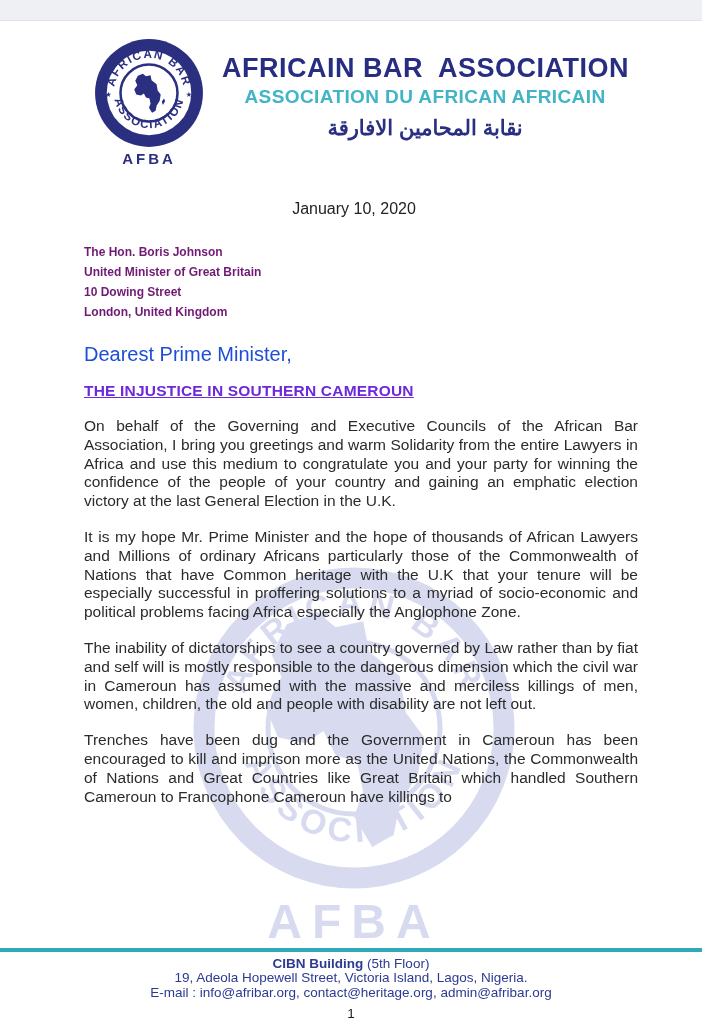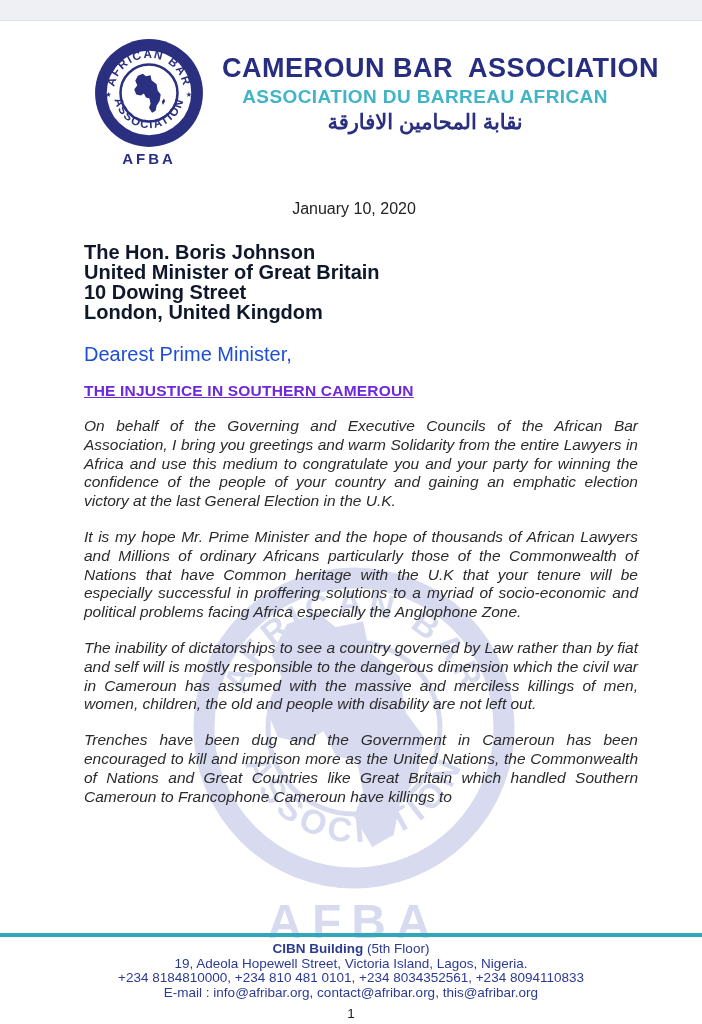--- a/index.html
+++ b/index.html
@@ -118,7 +118,7 @@
     </div>
 
     <div class="head-text">
-      <div class="org-en">CAMEROUN BAR  ASSOCIATION</div>
+      <div class="org-en">AFRICAIN BAR  ASSOCIATION</div>
       <div class="org-fr">ASSOCIATION DU BARREAU AFRICAN</div>
       <div class="org-ar" dir="rtl">نقابة المحامين الافارقة</div>
     </div>

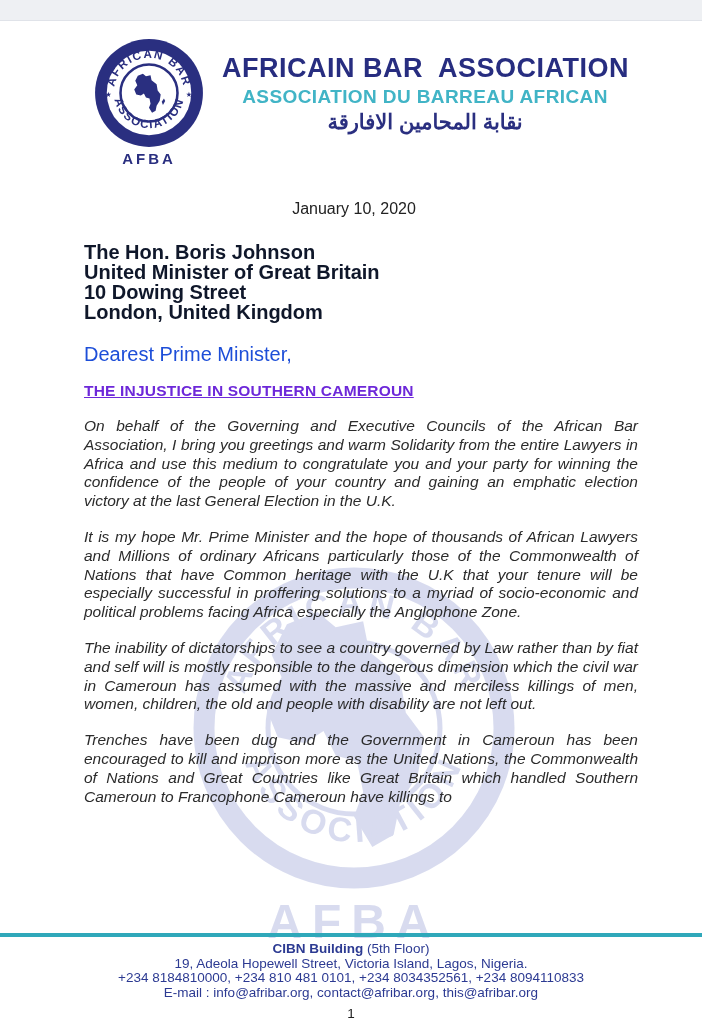--- a/index.html
+++ b/index.html
@@ -119,7 +119,7 @@
 
     <div class="head-text">
       <div class="org-en">AFRICAIN BAR  ASSOCIATION</div>
-      <div class="org-fr">ASSOCIATION DU BARREAU AFRICAN</div>
+      <div class="org-fr">ASSOCIATION DU AFRICAN AFRICAIN</div>
       <div class="org-ar" dir="rtl">نقابة المحامين الافارقة</div>
     </div>
   </header>

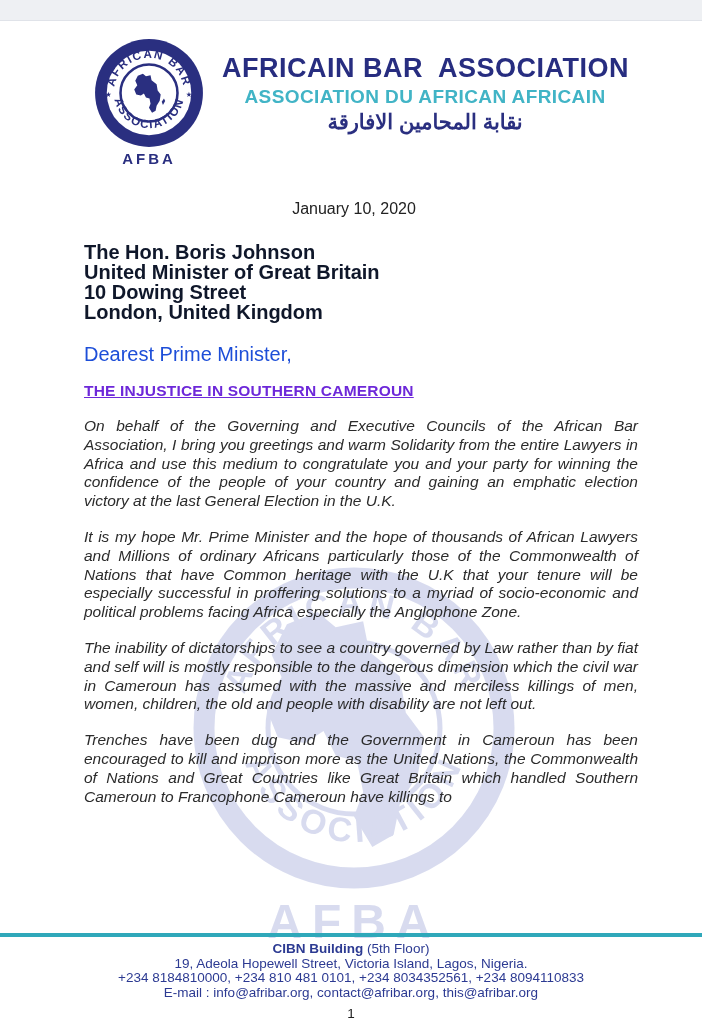--- a/index.html
+++ b/index.html
@@ -40,7 +40,7 @@
     letter-spacing:0.4px;
   }
   .org-ar {
-    margin-top:2px;
+    margin-top:8px;
     font-size:21px; font-weight:bold; color:#2a2f80;
   }
   .site { margin-top:9px; font-size:12px; color:#4a4a4a; }

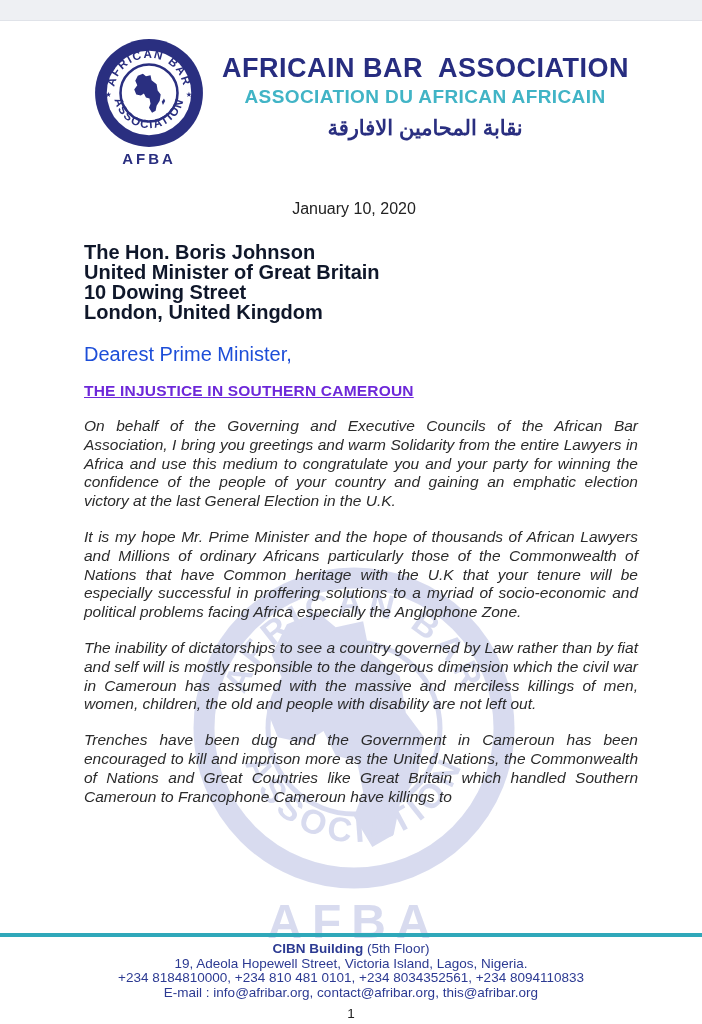--- a/index.html
+++ b/index.html
@@ -59,7 +59,7 @@
   }
   .recipient {
     margin-top:24px;
-    font-size:20px; font-weight:bold; line-height:20px; color:#0f172a;
+    font-size:12px; font-weight:bold; line-height:20px; color:#701a75;
   }
   .salutation { margin-top:21px; font-size:20px; color:#1d4ed8; }
   .subject {

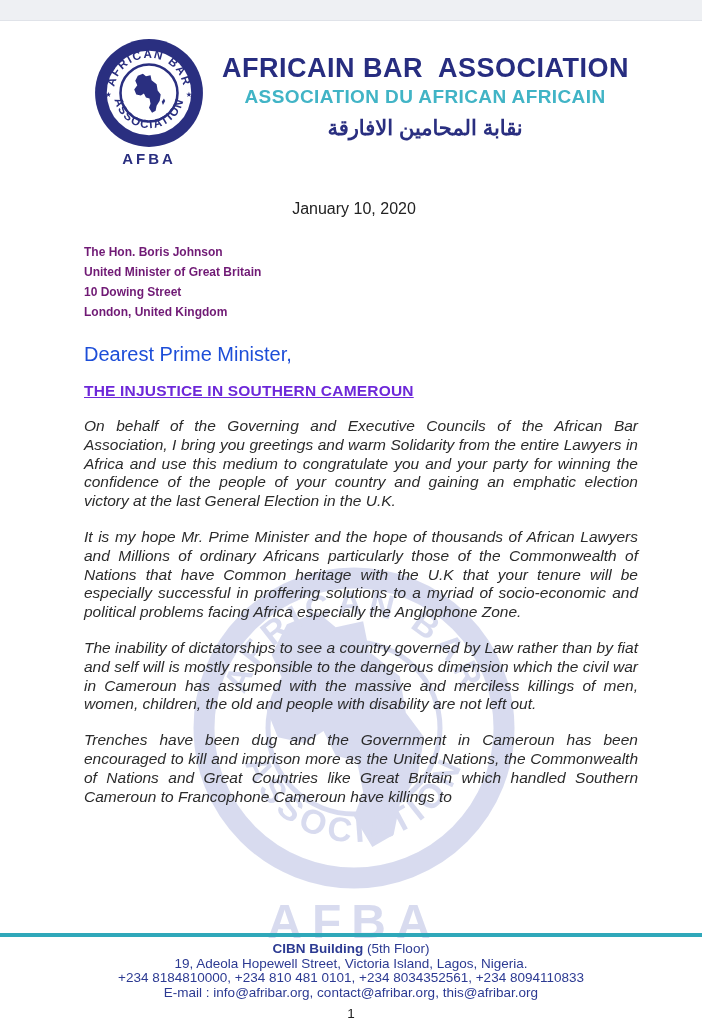--- a/index.html
+++ b/index.html
@@ -70,7 +70,7 @@
   main p {
     margin:17px 0 0 0;
     font-size:15.5px; line-height:18.8px;
-    text-align:justify; color:#2b2b2b;font-style:italic;
+    text-align:justify; color:#2b2b2b;
   }
 
   

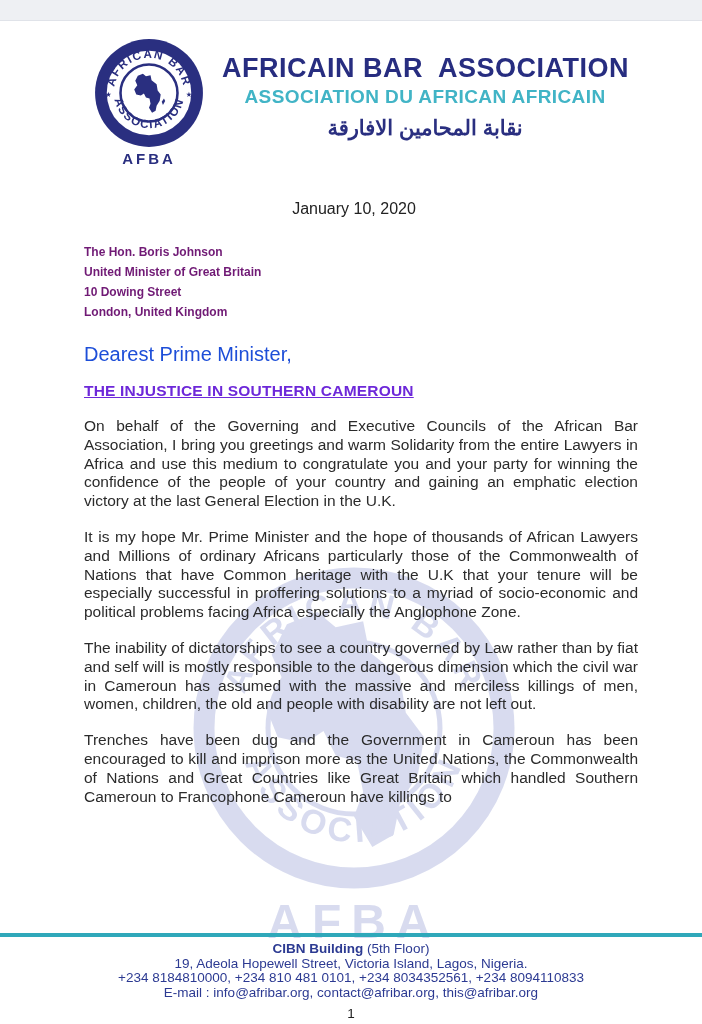--- a/index.html
+++ b/index.html
@@ -171,7 +171,6 @@
     <div class="rule"></div>
     <div class="f-line f-building"><b>CIBN Building</b><span> (5th Floor)</span></div>
     <div class="f-line">19, Adeola Hopewell Street, Victoria Island, Lagos, Nigeria.</div>
-    <div class="f-line">+234 8184810000, +234 810 481 0101, +234 8034352561, +234 8094110833</div>
     <div class="f-line">E-mail : info@afribar.org, contact@afribar.org, this@afribar.org</div>
     <div class="pageno">1</div>
   </footer>

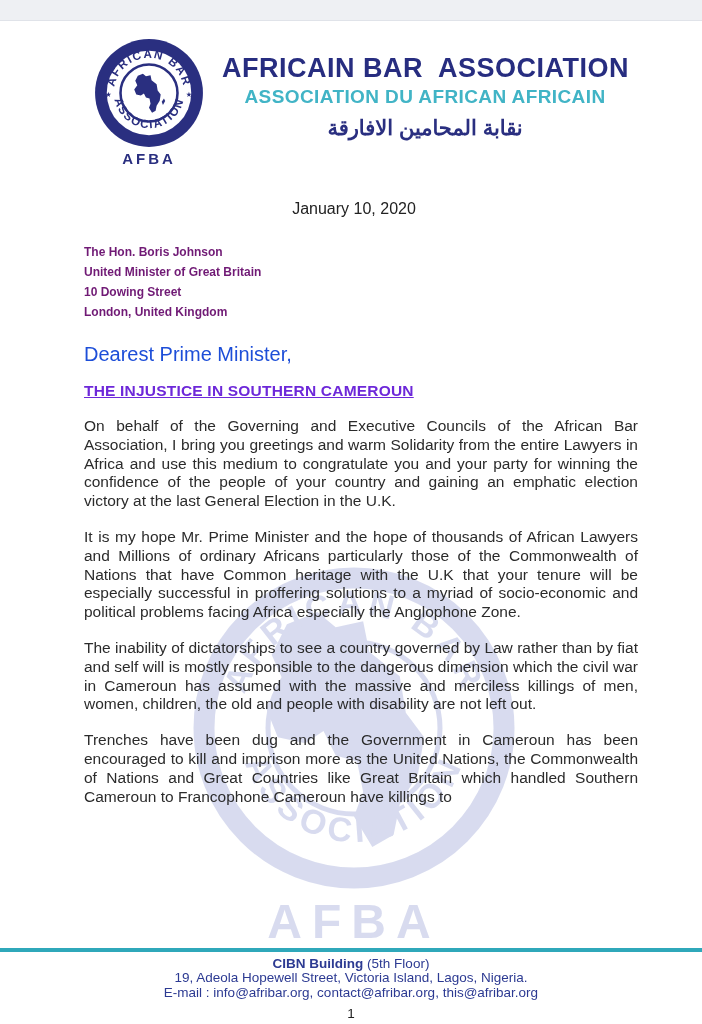--- a/index.html
+++ b/index.html
@@ -171,7 +171,7 @@
     <div class="rule"></div>
     <div class="f-line f-building"><b>CIBN Building</b><span> (5th Floor)</span></div>
     <div class="f-line">19, Adeola Hopewell Street, Victoria Island, Lagos, Nigeria.</div>
-    <div class="f-line">E-mail : info@afribar.org, contact@afribar.org, this@afribar.org</div>
+    <div class="f-line">E-mail : info@afribar.org, contact@heritage.org, admin@afribar.org</div>
     <div class="pageno">1</div>
   </footer>
 

